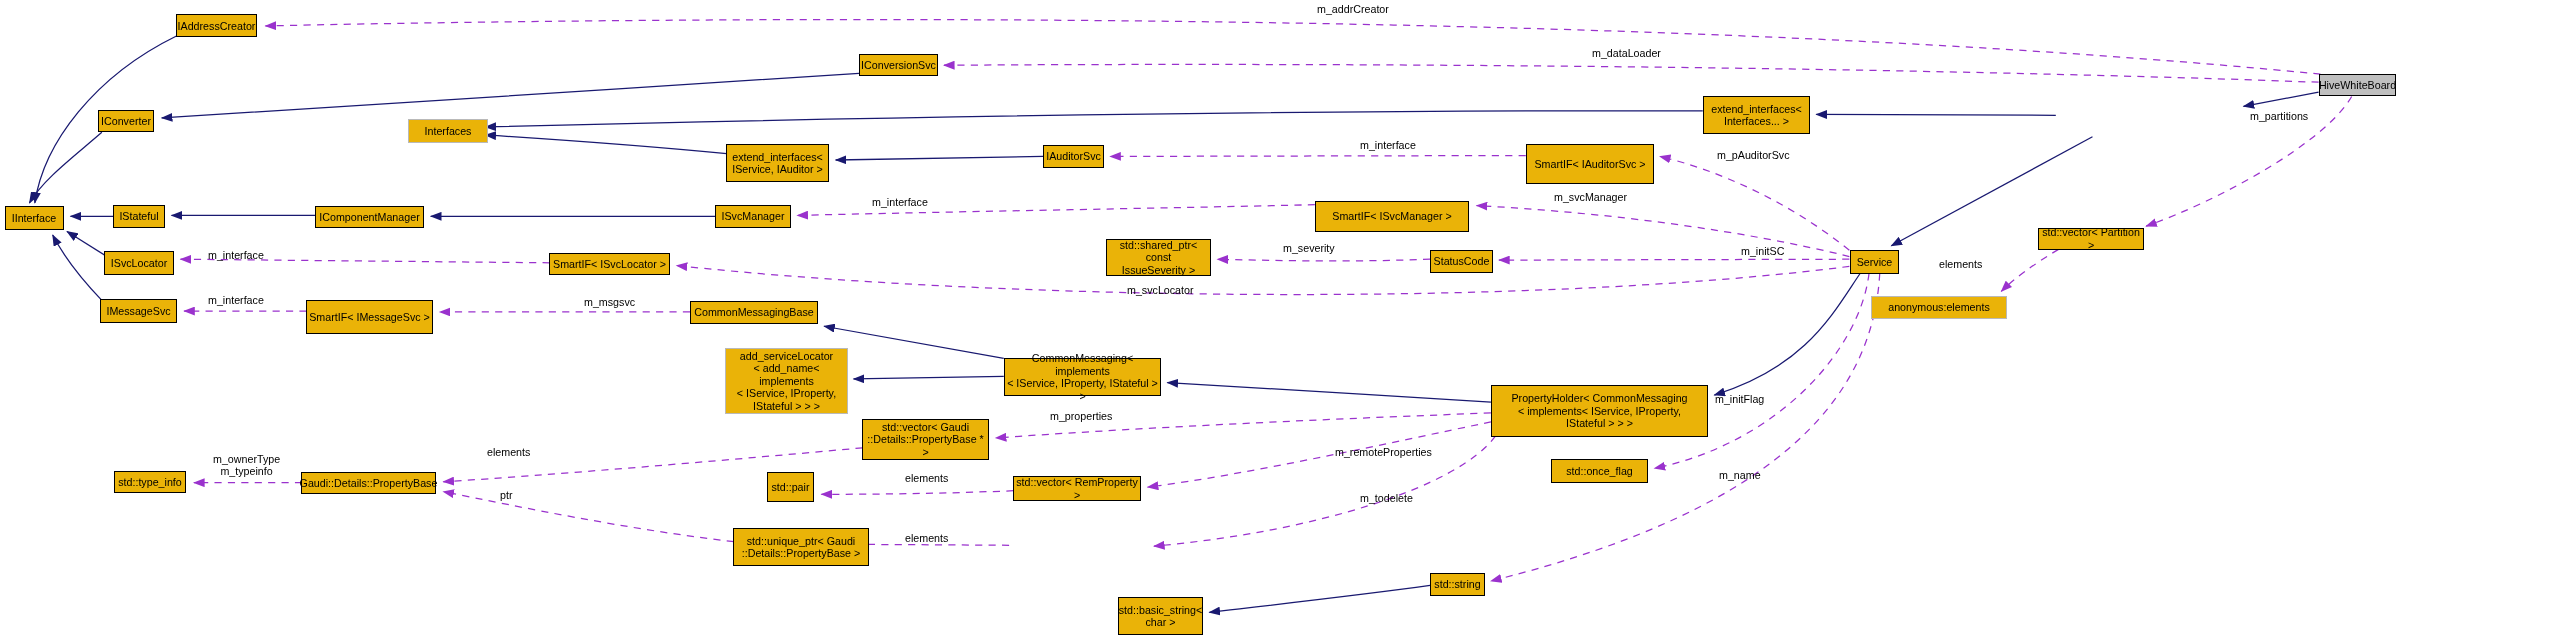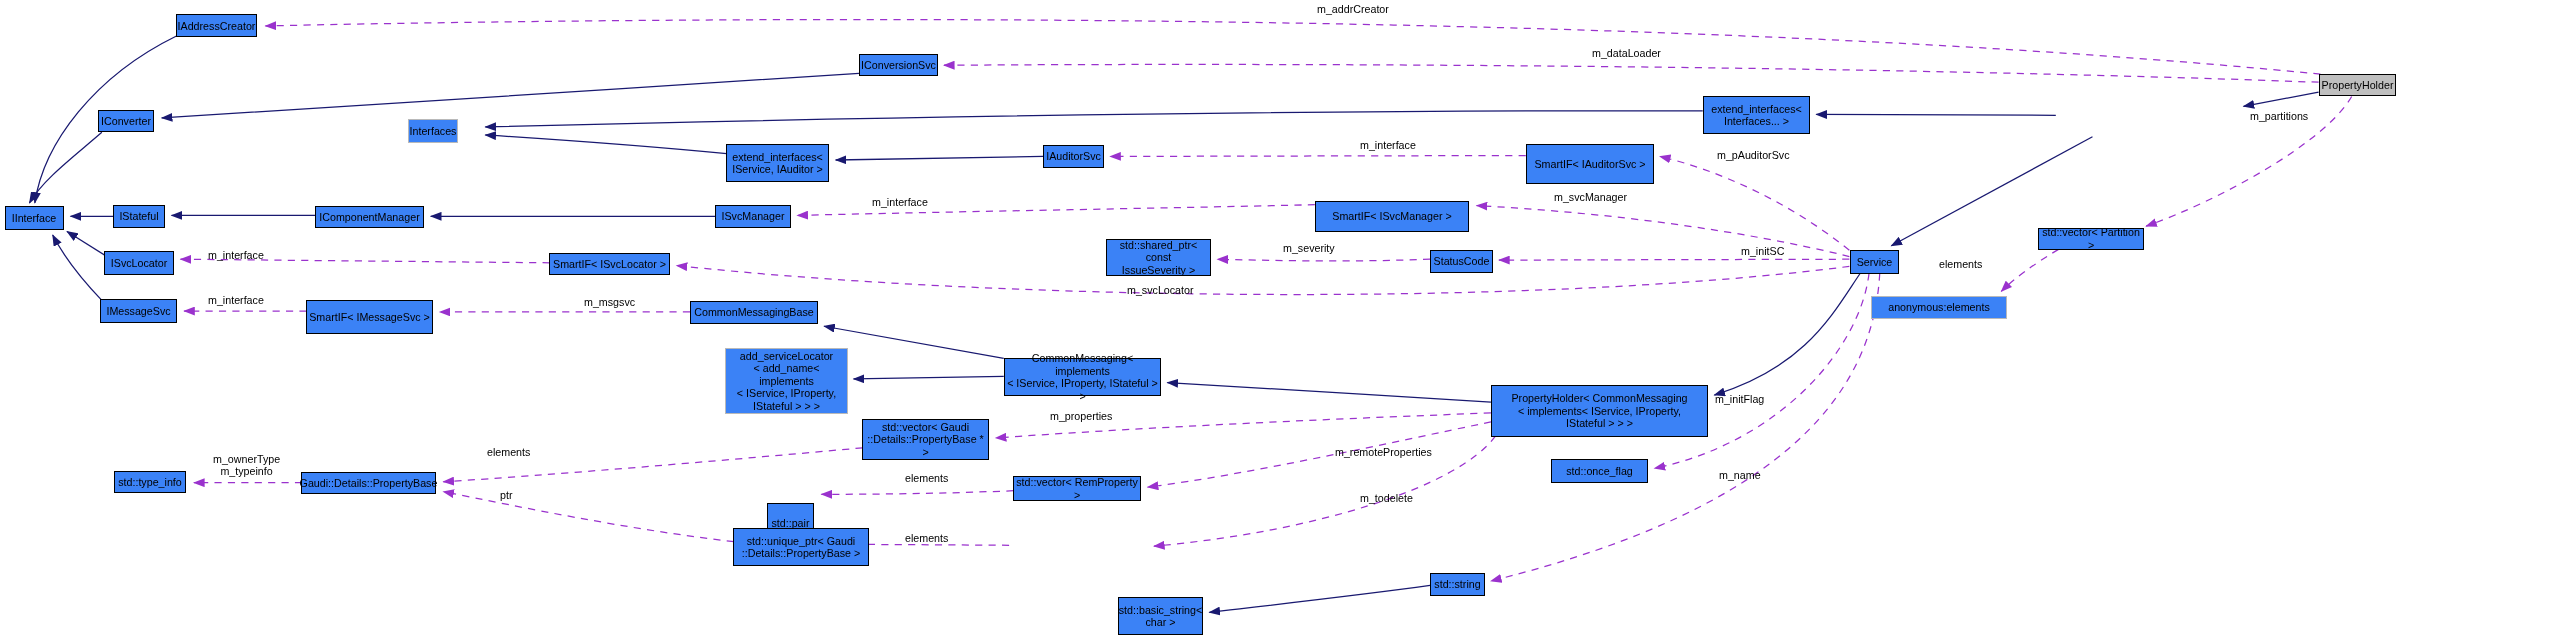--- a/index.html
+++ b/index.html
@@ -10,7 +10,7 @@
   svg.edges{position:absolute;left:0;top:0;z-index:1;}
   .node{
     position:absolute;z-index:2;box-sizing:border-box;
-    background:#3b82f6;border:0.9px solid #000000;color:#000000;
+    background:#eab308;border:0.9px solid #000000;color:#000000;
     display:flex;align-items:center;justify-content:center;
     font-size:10.7px;line-height:12.5px;text-align:center;white-space:pre-line;
     cursor:pointer;

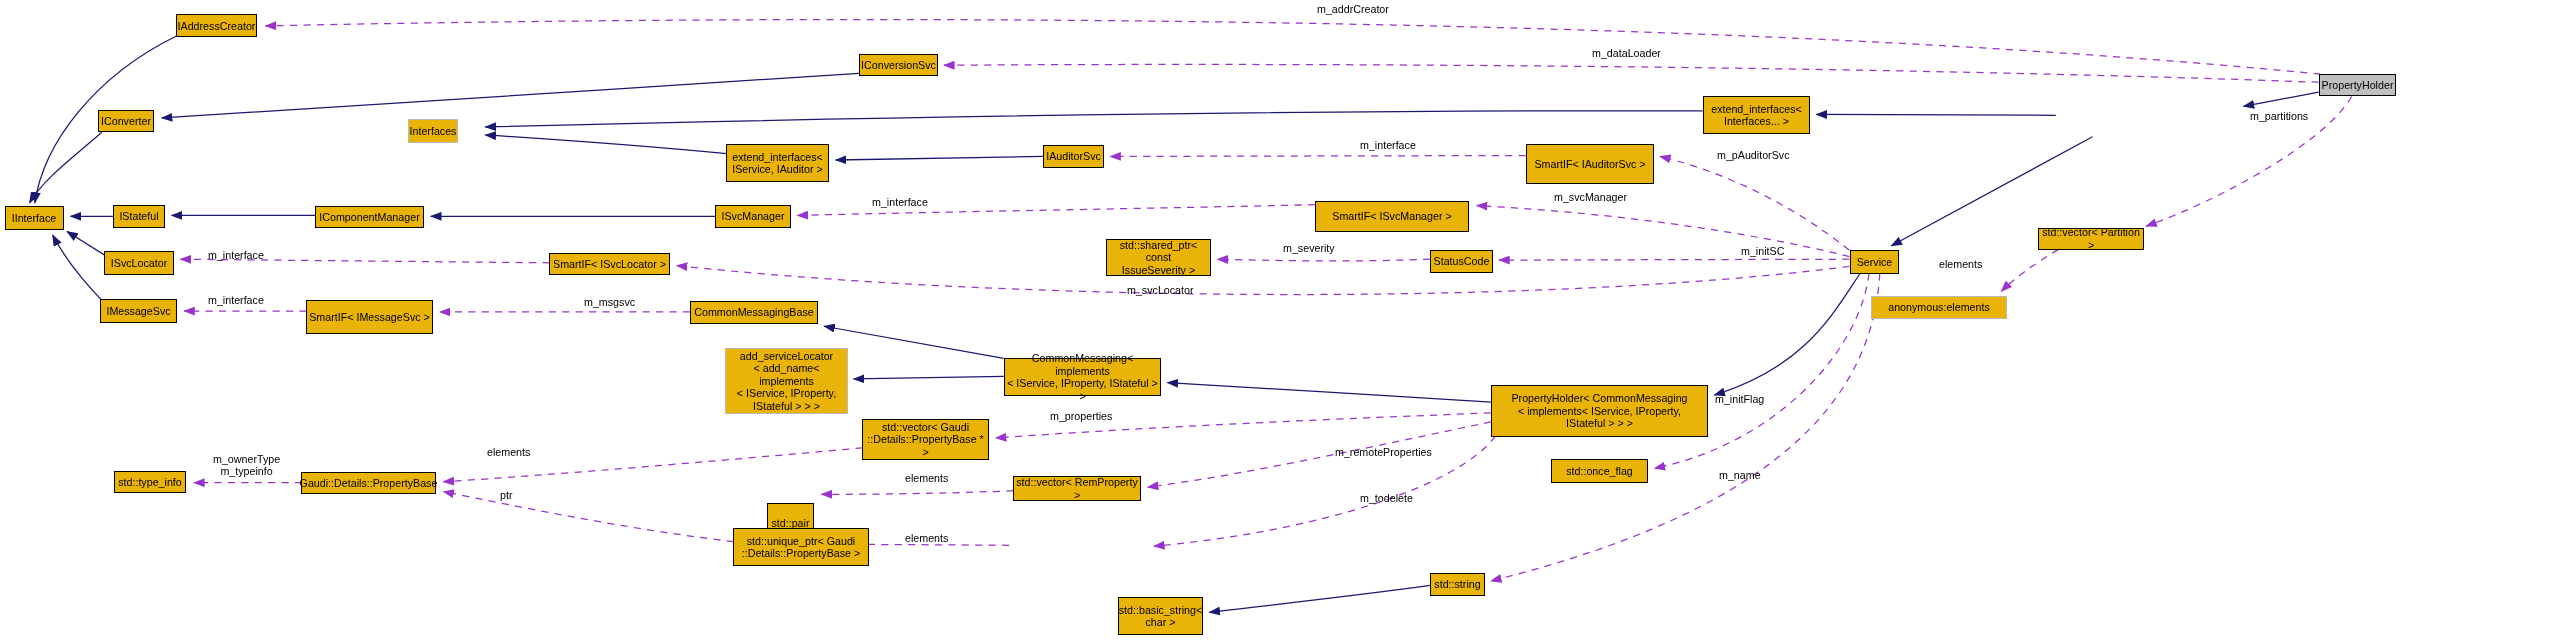--- a/index.html
+++ b/index.html
@@ -93,7 +93,7 @@
   <div class="node gray" style="left:408px;top:119px;width:50px;height:24px">Interfaces</div>
   <div class="node" style="left:1703px;top:96px;width:107px;height:38px">extend_interfaces&lt;
 Interfaces... &gt;</div>
-  <div class="node focus" style="left:2319px;top:74px;width:77px;height:22.4px">PropertyHolder</div>
+  <div class="node focus" style="left:2319px;top:74px;width:77px;height:22.4px">HiveWhiteBoard</div>
   <div class="node" style="left:726px;top:144px;width:103px;height:38px">extend_interfaces&lt;
 IService, IAuditor &gt;</div>
   <div class="node" style="left:1043px;top:145px;width:61px;height:23px">IAuditorSvc</div>

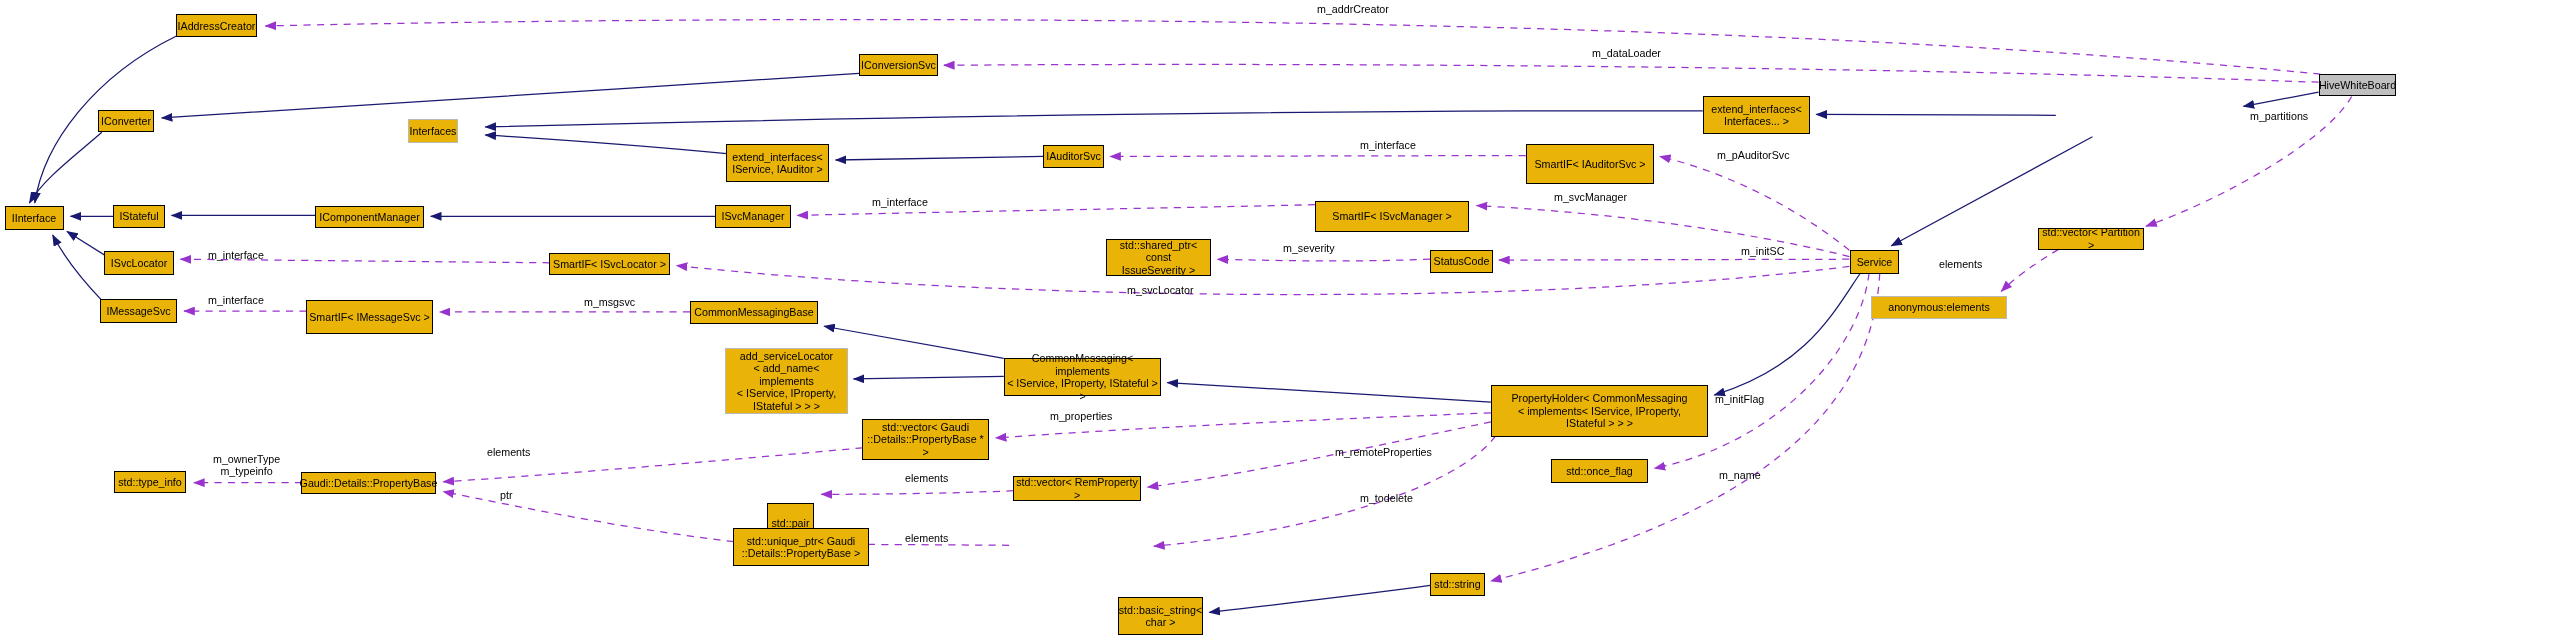--- a/index.html
+++ b/index.html
@@ -90,7 +90,7 @@
   <div class="node" style="left:176px;top:14.3px;width:81px;height:23px">IAddressCreator</div>
   <div class="node" style="left:859px;top:54px;width:79px;height:22.4px">IConversionSvc</div>
   <div class="node" style="left:98px;top:110px;width:56px;height:22.4px">IConverter</div>
-  <div class="node gray" style="left:408px;top:119px;width:50px;height:24px">Interfaces</div>
+  <div class="node gray" style="left:408px;top:119px;width:80px;height:24px">Interfaces</div>
   <div class="node" style="left:1703px;top:96px;width:107px;height:38px">extend_interfaces&lt;
 Interfaces... &gt;</div>
   <div class="node focus" style="left:2319px;top:74px;width:77px;height:22.4px">HiveWhiteBoard</div>

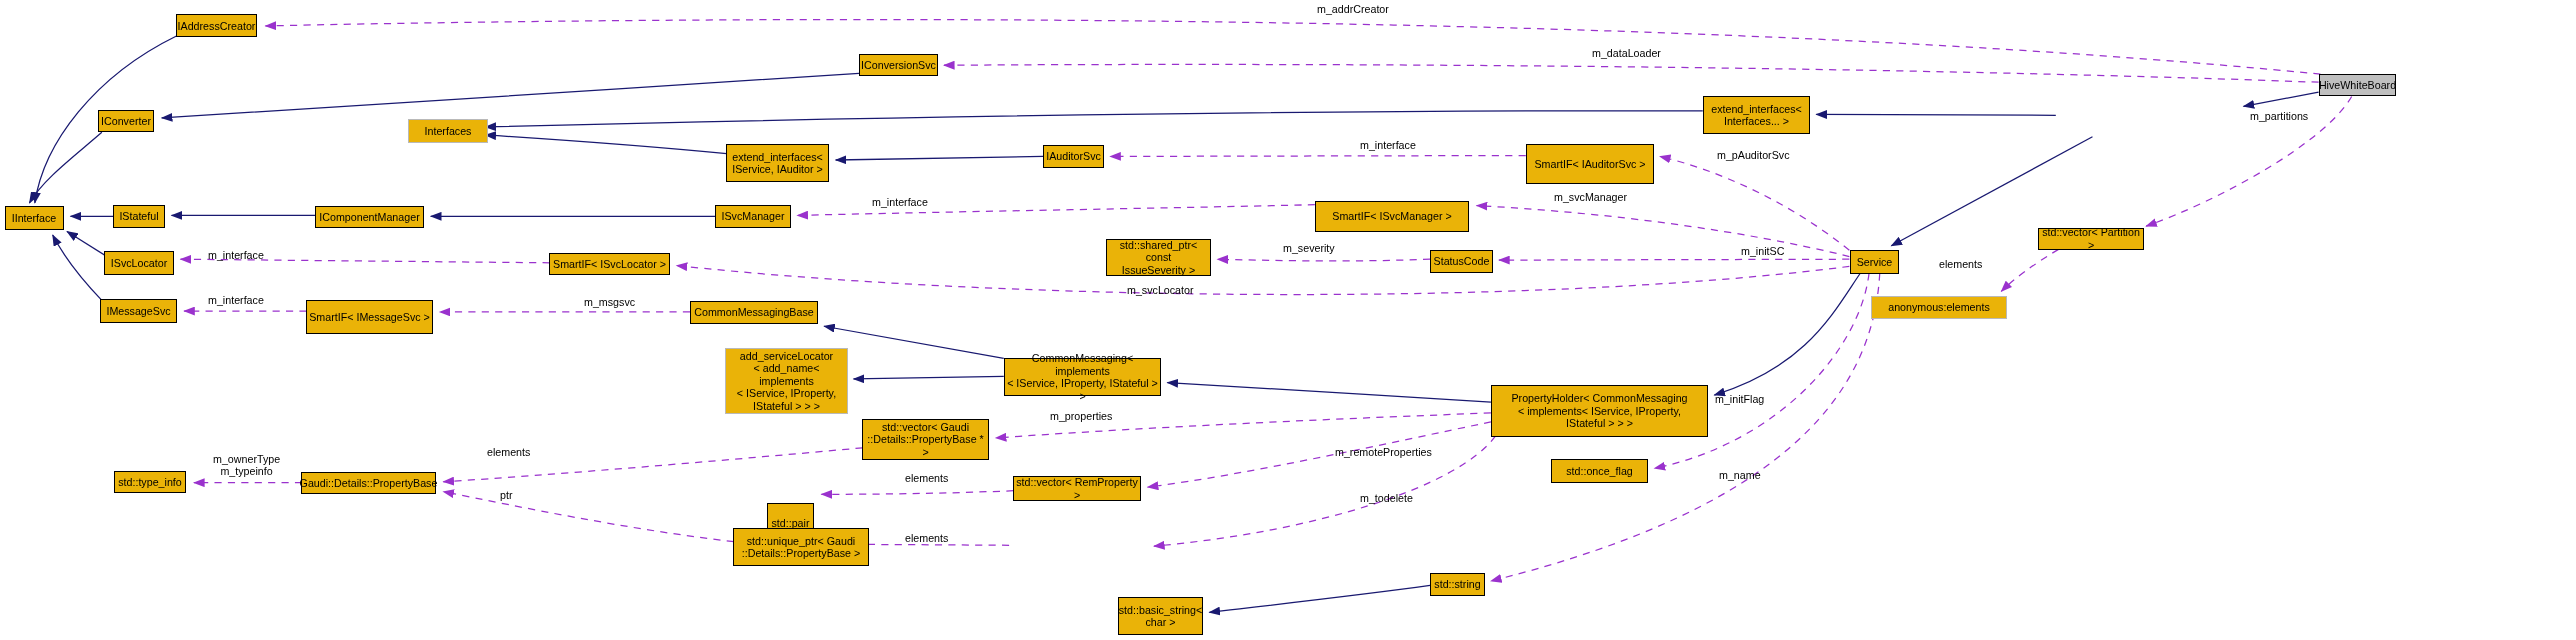--- a/index.html
+++ b/index.html
@@ -127,7 +127,7 @@
 ::Details::PropertyBase * &gt;</div>
   <div class="node" style="left:114px;top:471px;width:72px;height:22.4px">std::type_info</div>
   <div class="node" style="left:301px;top:472px;width:135px;height:22.4px">Gaudi::Details::PropertyBase</div>
-  <div class="node" style="left:767px;top:503px;width:47px;height:40px">std::pair</div>
+  <div class="node" style="left:767px;top:472px;width:47px;height:30px">std::pair</div>
   <div class="node" style="left:1013px;top:476px;width:128px;height:25px">std::vector&lt; RemProperty &gt;</div>
   <div class="node" style="left:1551px;top:459px;width:97px;height:24px">std::once_flag</div>
   <div class="node" style="left:733px;top:528px;width:136px;height:38px">std::unique_ptr&lt; Gaudi

